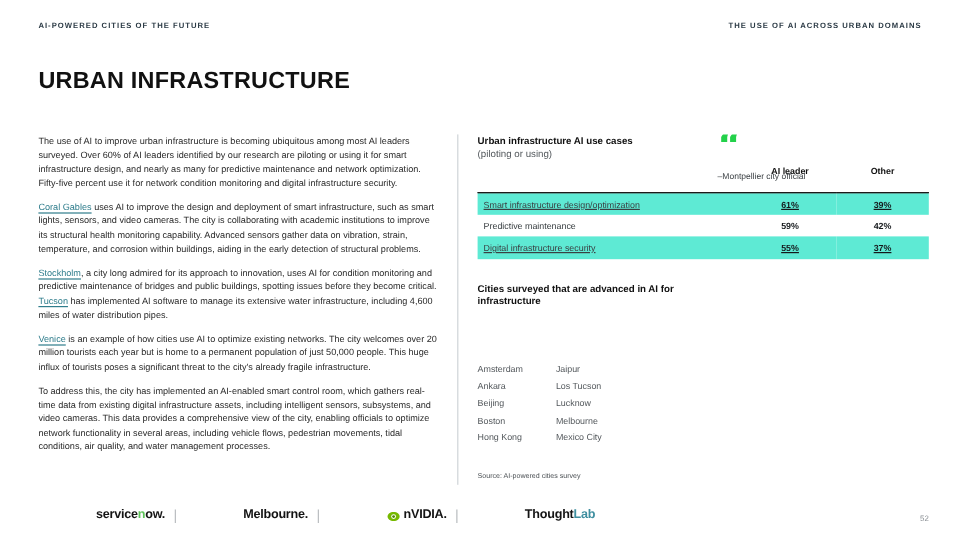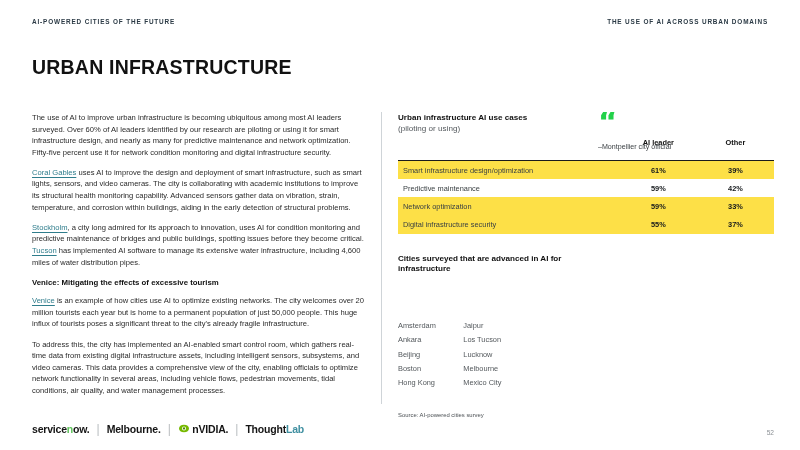--- a/index.html
+++ b/index.html
@@ -144,7 +144,7 @@
     font-weight: 700;
     color: #15191c;
   }
-  table.usecases tr.shaded td { background: #fde047; }
+  table.usecases tr.shaded td { background: #5eead4; text-decoration: underline; }
   col.w-label { width: 59%; }
   col.w-val   { width: 20.5%; }
 

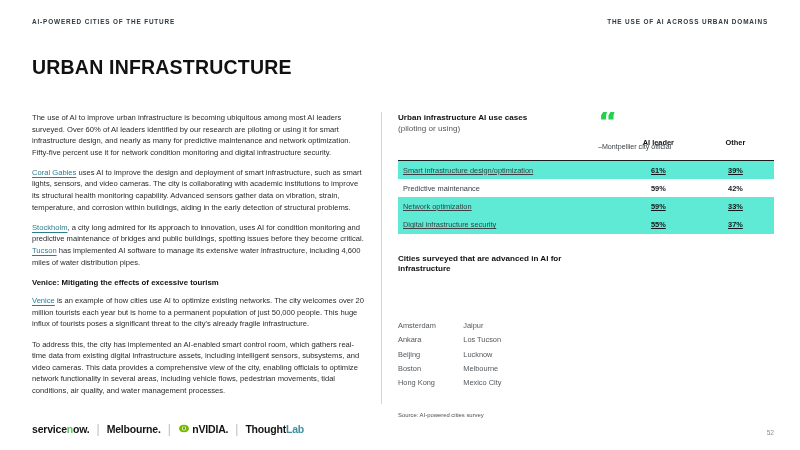--- a/index.html
+++ b/index.html
@@ -307,11 +307,6 @@
             <td class="c-val">42%</td>
           </tr>
           <tr class="shaded">
-            <td class="c-label">Network optimization</td>
-            <td class="c-val">59%</td>
-            <td class="c-val">33%</td>
-          </tr>
-          <tr class="shaded">
             <td class="c-label">Digital infrastructure security</td>
             <td class="c-val">55%</td>
             <td class="c-val">37%</td>

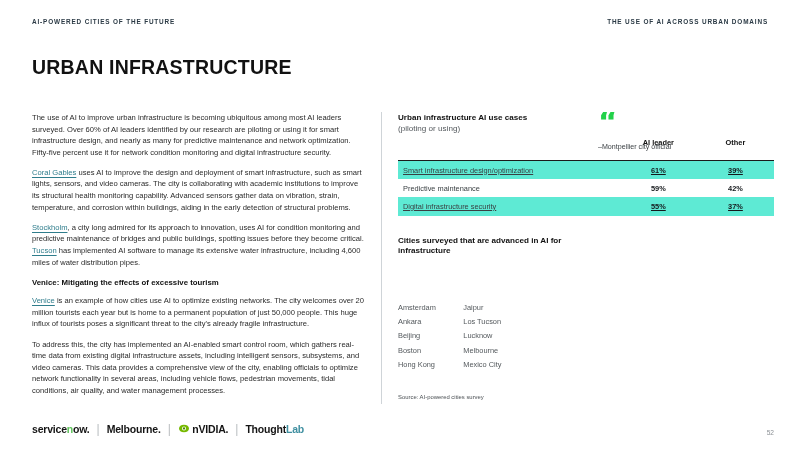--- a/index.html
+++ b/index.html
@@ -267,7 +267,6 @@
 
     <p class="para"><a class="doc-link" href="#">Stockholm</a><span>, a city long admired for its approach to innovation, uses AI for condition monitoring and predictive maintenance of bridges and public buildings, spotting issues before they become critical. </span><a class="doc-link" href="#">Tucson</a><span> has implemented AI software to manage its extensive water infrastructure, including 4,600 miles of water distribution pipes.</span></p>
 
-    <p class="subhead">Venice: Mitigating the effects of excessive tourism</p>
 
     <p class="para"><a class="doc-link" href="#">Venice</a><span> is an example of how cities use AI to optimize existing networks. The city welcomes over 20 million tourists each year but is home to a permanent population of just 50,000 people. This huge influx of tourists poses a significant threat to the city's already fragile infrastructure.</span></p>
 

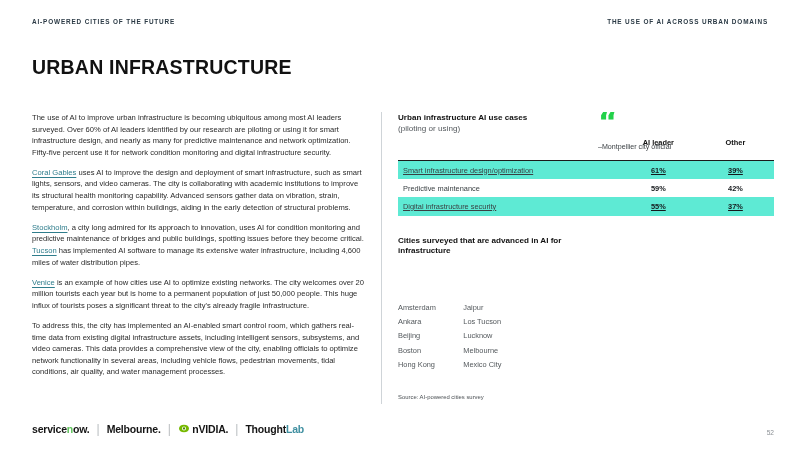--- a/index.html
+++ b/index.html
@@ -223,8 +223,9 @@
     color: #141414;
     letter-spacing: -0.2px;
     display: flex;
-    align-items: flex-start;
+    align-items: flex-end;
     white-space: nowrap;
+    margin-left: 48px;
   }
   .logo-sep {
     color: #b9bdc0;

